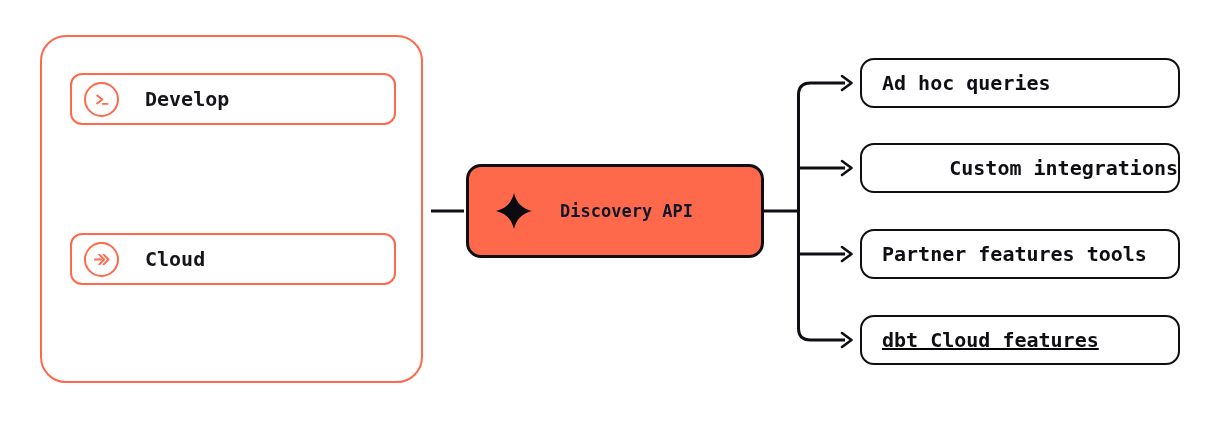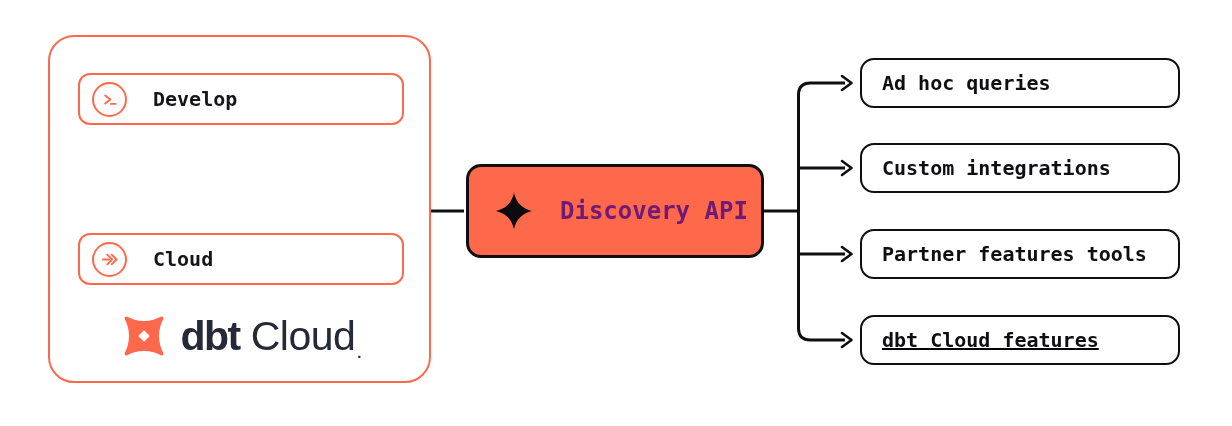--- a/index.html
+++ b/index.html
@@ -16,7 +16,7 @@
 
   
   .panel {
-    position:absolute; left:48px; top:35px; width:383px; height:348px;
+    position:absolute; left:40px; top:35px; width:383px; height:348px;
     border:2px solid #FF694B; border-radius:26px; background:#ffffff; z-index:1;
   }
   .step {

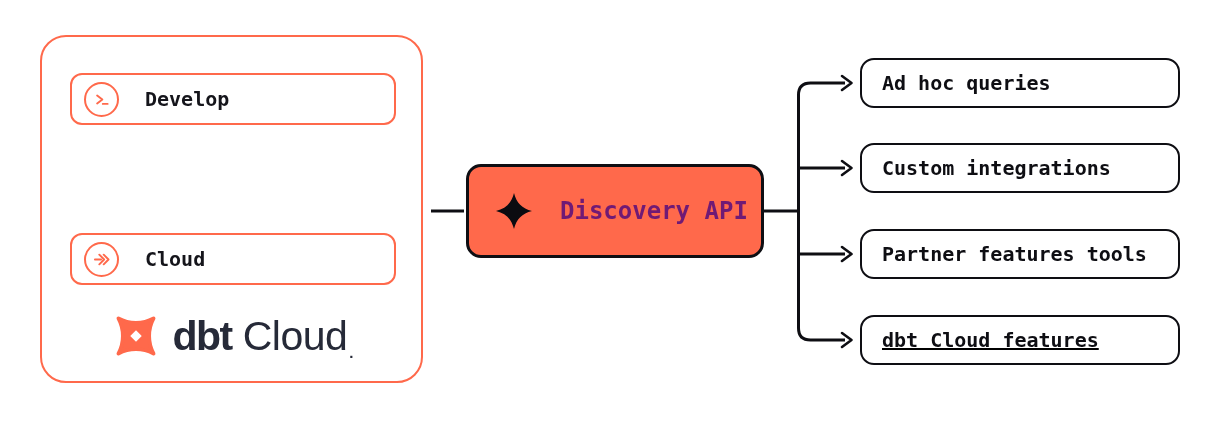--- a/index.html
+++ b/index.html
@@ -57,7 +57,7 @@
     background:#ffffff; border:2.5px solid #0E0E13; border-radius:14px; z-index:1;
     display:flex; align-items:center; padding-left:20px;
   }
-  .out-1 { top:58px; } .out-2 { top:143px; } .out-3 { top:229px; } .out-4 { top:315px;text-decoration:underline; }
+  .out-1 { top:58px; } .out-2 { top:143px;justify-content:flex-end; } .out-3 { top:229px; } .out-4 { top:315px;text-decoration:underline; }
   .out-label { font-size:20px; font-weight:700; color:#0E0E13; white-space:pre; }
 </style>
 </head>

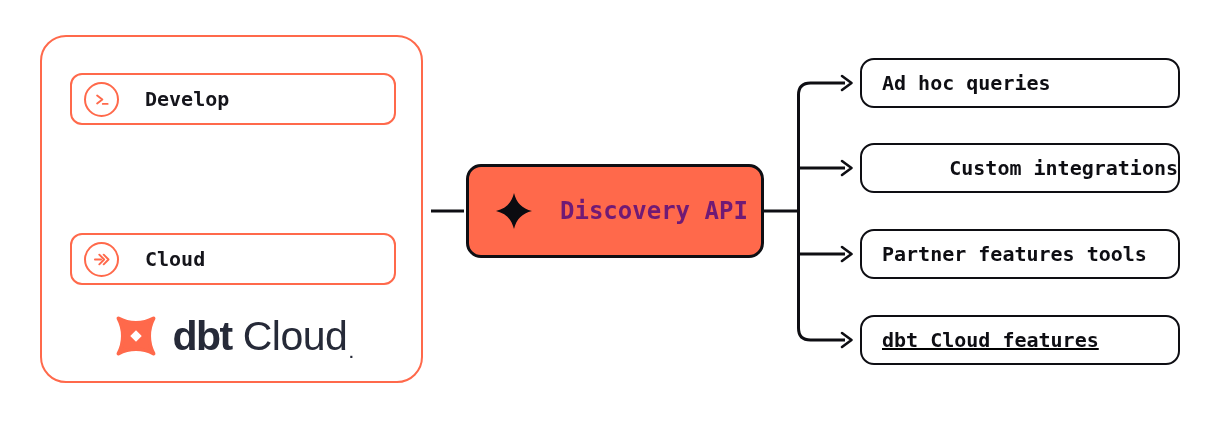--- a/index.html
+++ b/index.html
@@ -49,7 +49,7 @@
     background:#FF694B; border:3px solid #0E0E13; border-radius:15px; z-index:1;
     display:flex; align-items:center; gap:26px; padding-left:25px;
   }
-  .api-label { font-size:24px; font-weight:700; color:#701a75; white-space:pre; }
+  .api-label { font-size:17px; font-weight:700; color:#0f172a; white-space:pre; }
 
   
   .out-box {

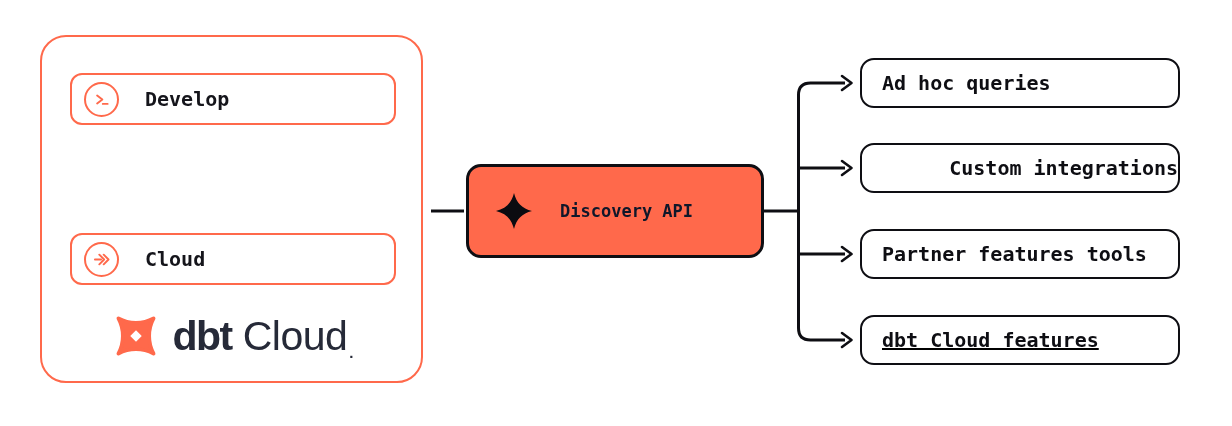--- a/index.html
+++ b/index.html
@@ -106,17 +106,6 @@
       <span class="step-label">Cloud</span>
     </div>
 
-    <div class="logo-row">
-      <svg class="logo-mark" width="54" height="54" viewBox="0 0 100 100">
-        <g transform="rotate(45 50 50)">
-          <path d="M50 4 C56.5 26 74 43.5 96 50 C74 56.5 56.5 74 50 96 C43.5 74 26 56.5 4 50 C26 43.5 43.5 26 50 4 Z" fill="#FF694B" stroke="#FF694B" stroke-width="7" stroke-linejoin="round"></path>
-          <rect x="42.5" y="42.5" width="15" height="15" fill="#ffffff"></rect>
-        </g>
-      </svg>
-      <span class="logo-word logo-bold">dbt</span>
-      <span class="logo-word logo-reg">Cloud</span>
-      <span class="tm-dot">.</span>
-    </div>
   </div>
 
   <div class="api-box">

